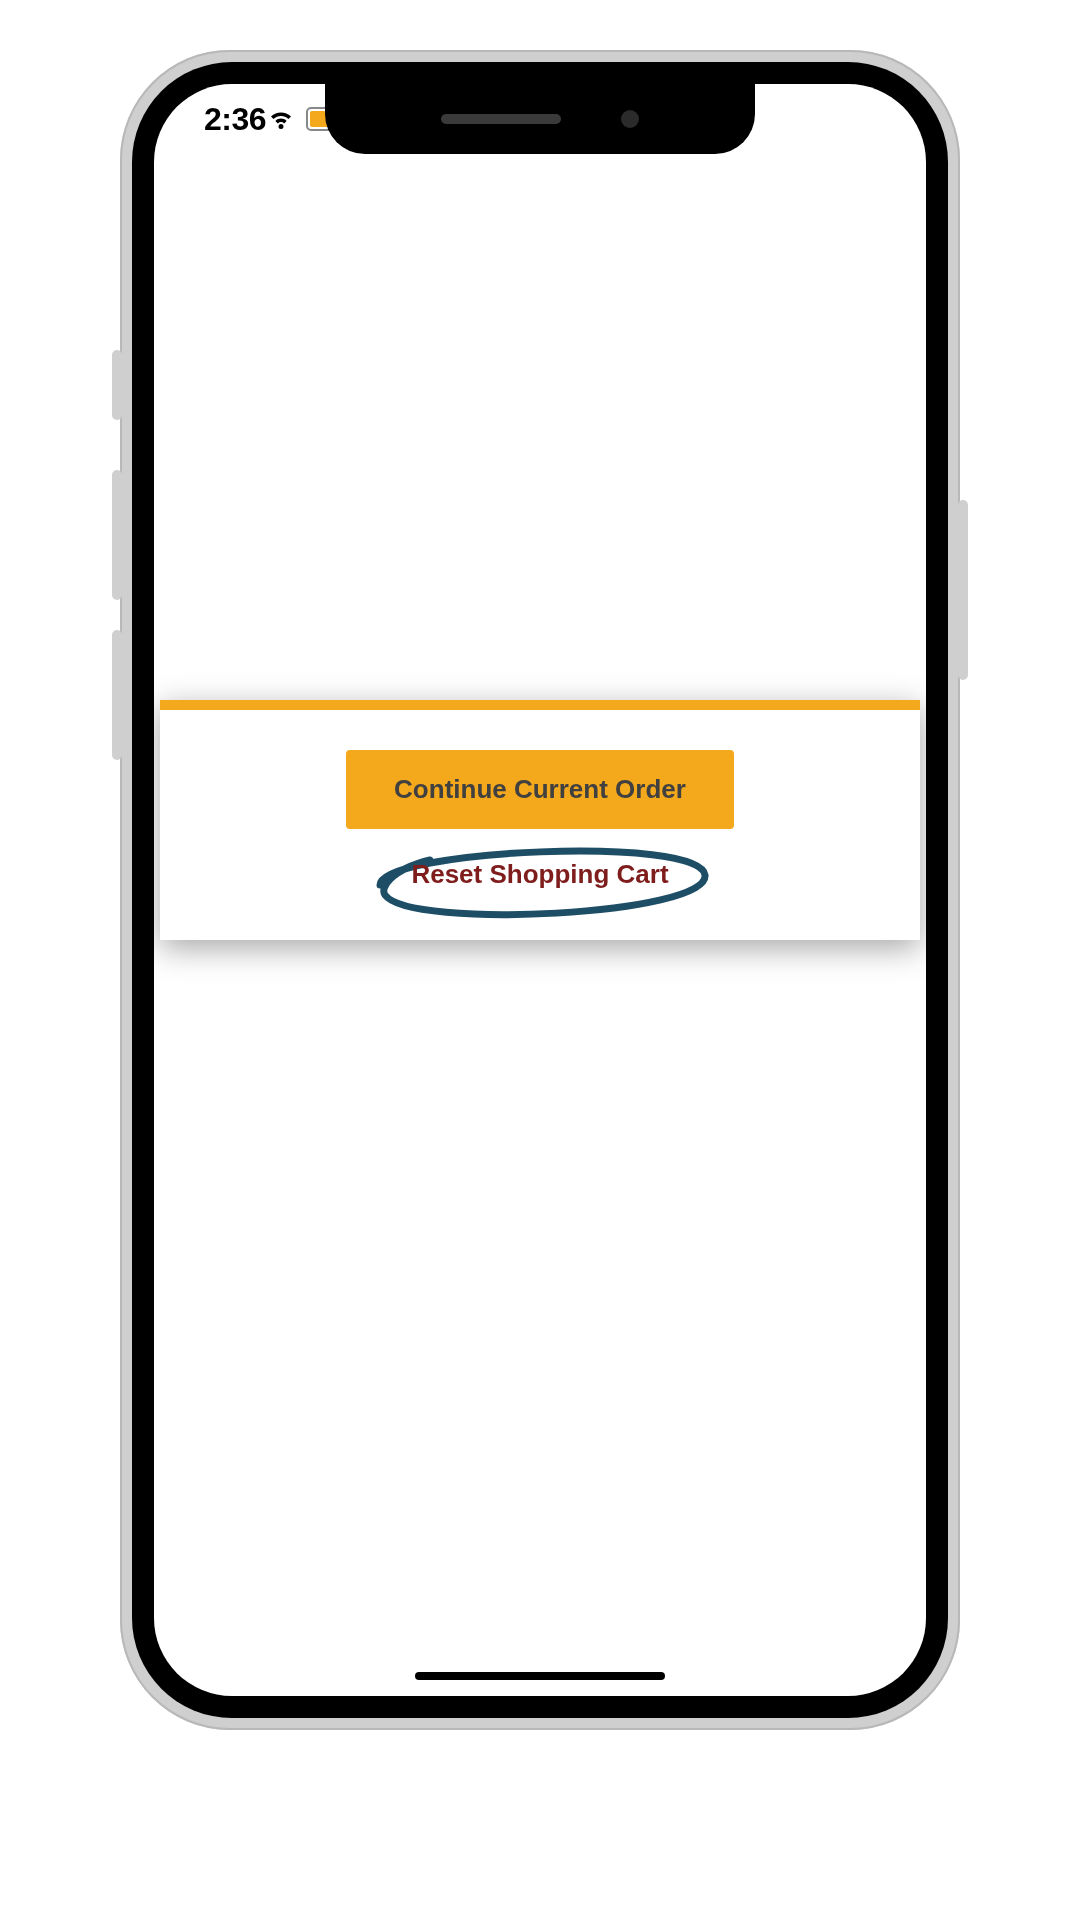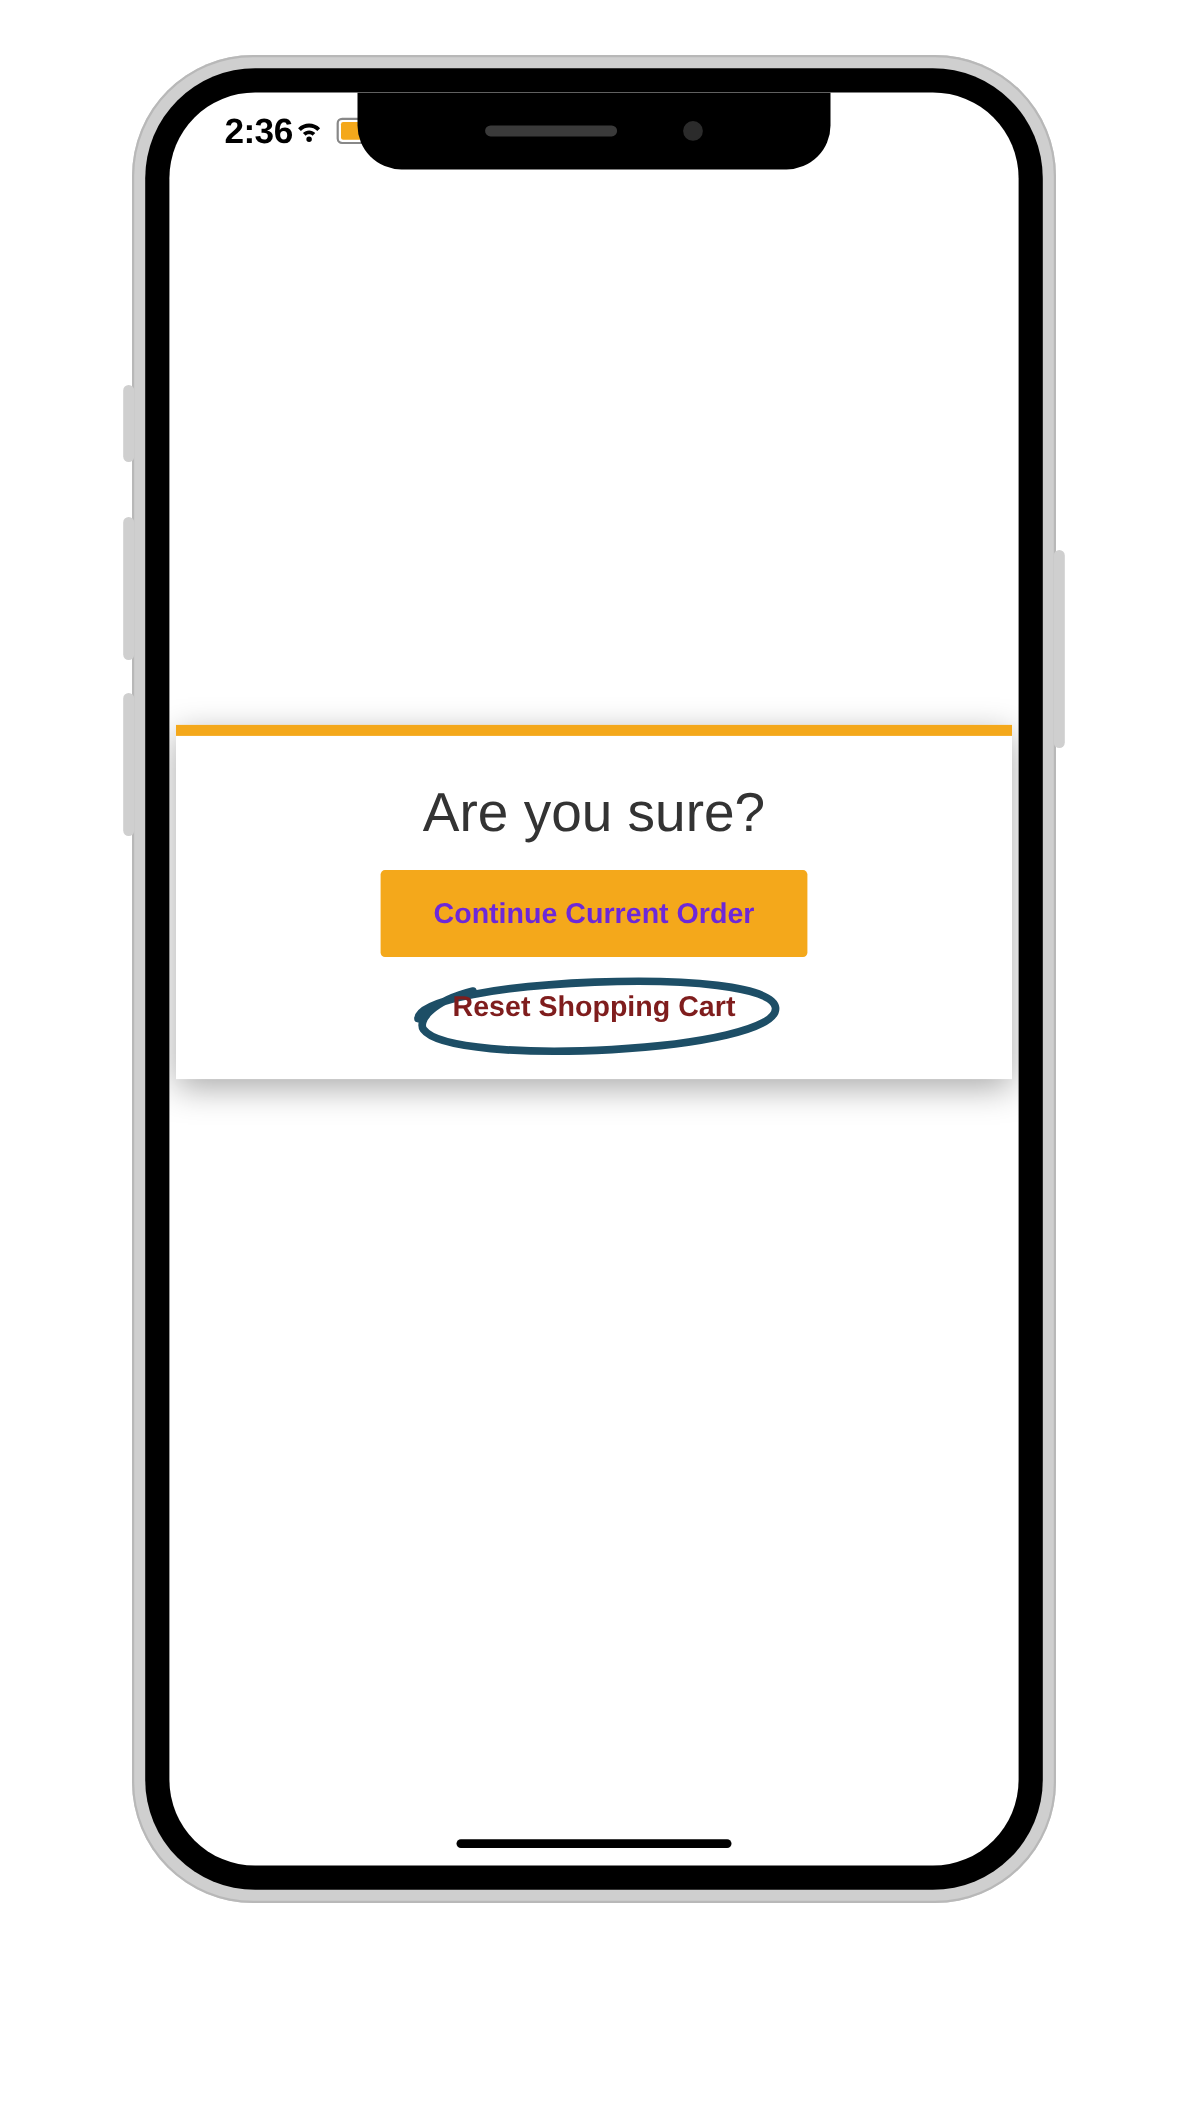--- a/index.html
+++ b/index.html
@@ -150,7 +150,6 @@
 
         <div class="content">
           <div class="modal">
-            <h1 class="modal-title">Are you sure?</h1>
             <button class="primary-btn">Continue Current Order</button>
             <br>
             <button class="secondary-link">Reset Shopping Cart</button>

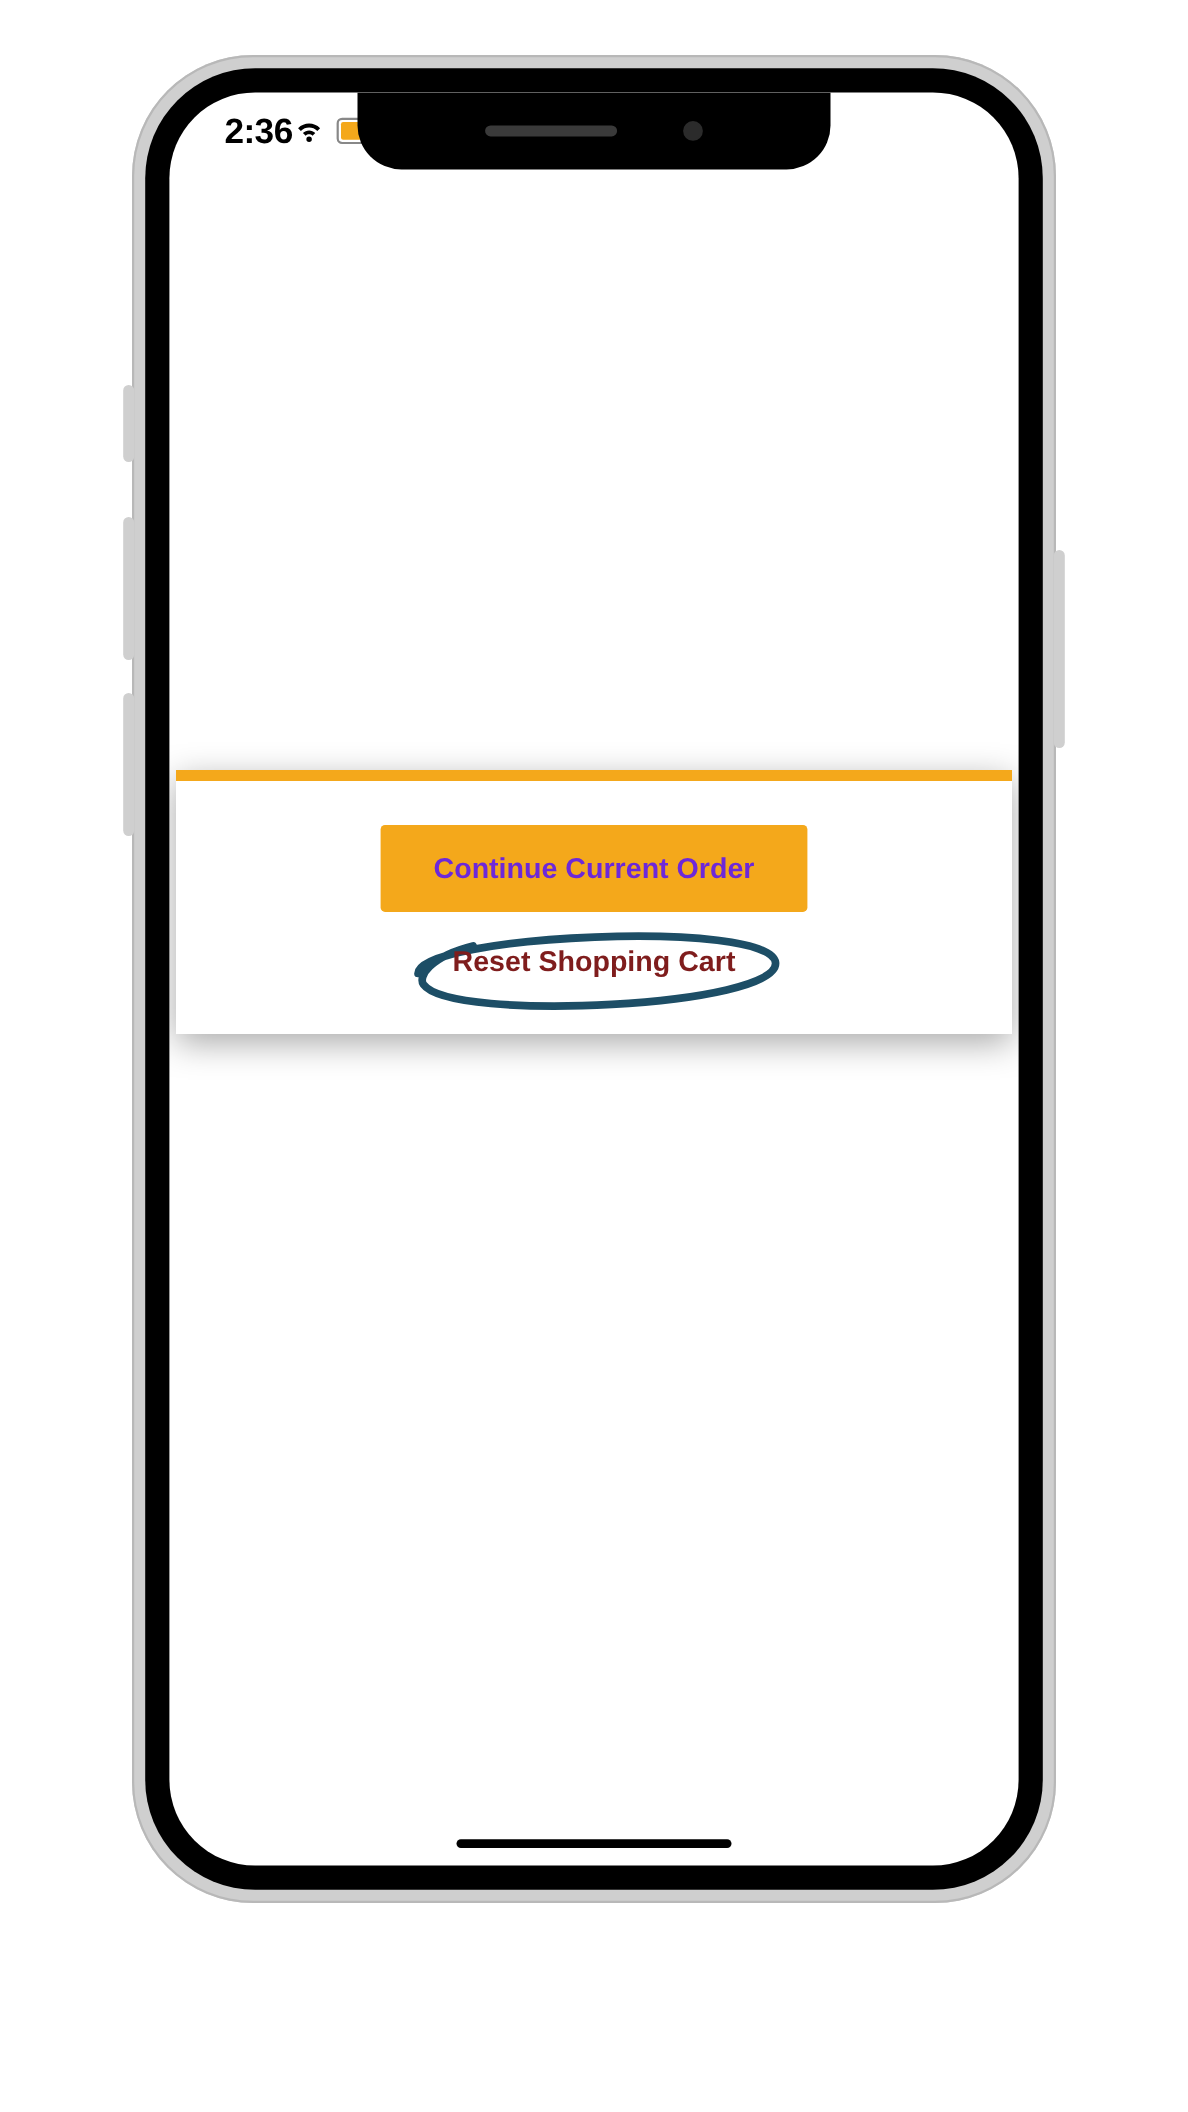--- a/index.html
+++ b/index.html
@@ -86,7 +86,7 @@
     .primary-btn {
       display: inline-block;
       background: #f4a81b;
-      color: #6d28d9;
+      color: #404040;
       font-size: 26px;
       font-weight: 700;
       padding: 24px 48px;

